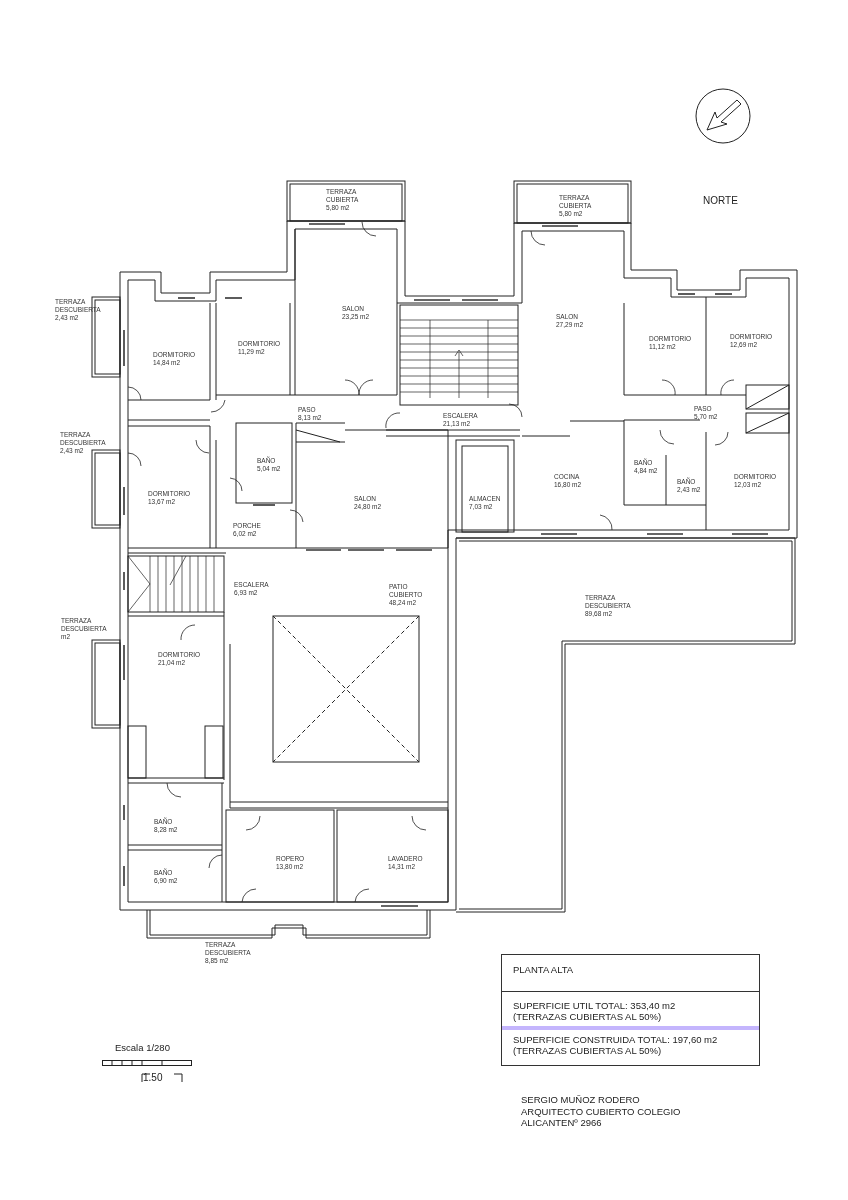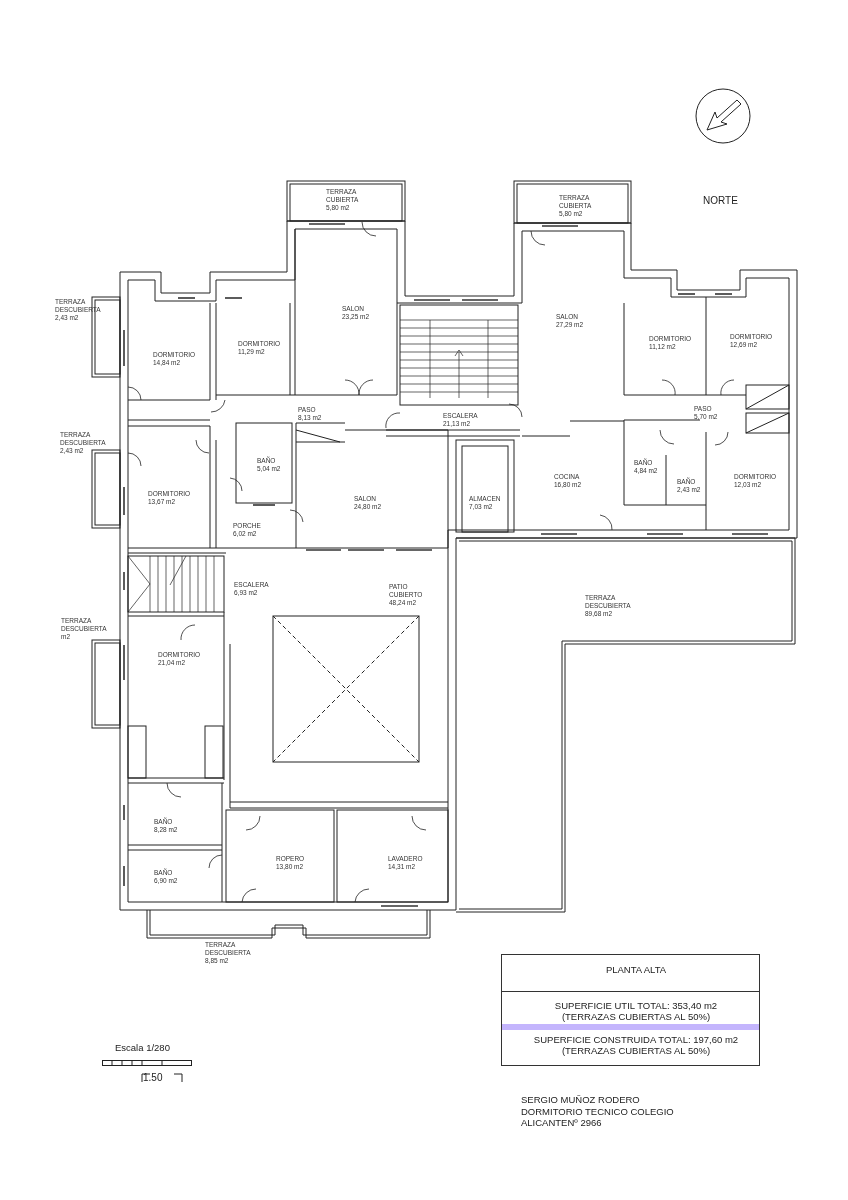--- a/index.html
+++ b/index.html
@@ -8,7 +8,7 @@
   .room-label{position:absolute;font-size:6.5px;line-height:8px;color:#333;white-space:pre;}
   .north{position:absolute;left:695px;top:88px;width:56px;height:56px;}
   .north-label{position:absolute;left:703px;top:151px;font-size:10px;color:#222;margin-top:44px;}
-  .info-box{position:absolute;left:501px;top:954px;width:257px;height:110px;border:1px solid #333;text-align:center;}
+  .info-box{position:absolute;left:501px;top:954px;width:257px;height:110px;border:1px solid #333;}
   .info-row{position:absolute;left:0;width:100%;box-sizing:border-box;padding-left:11px;font-size:9.5px;line-height:11px;color:#222;}
   .info-row.r1{top:0;height:37px;padding-top:9px;border-bottom:1px solid #333;}
   .info-row.r2{top:37px;height:38px;padding-top:8px;border-bottom:6px solid #c4b5fd;}

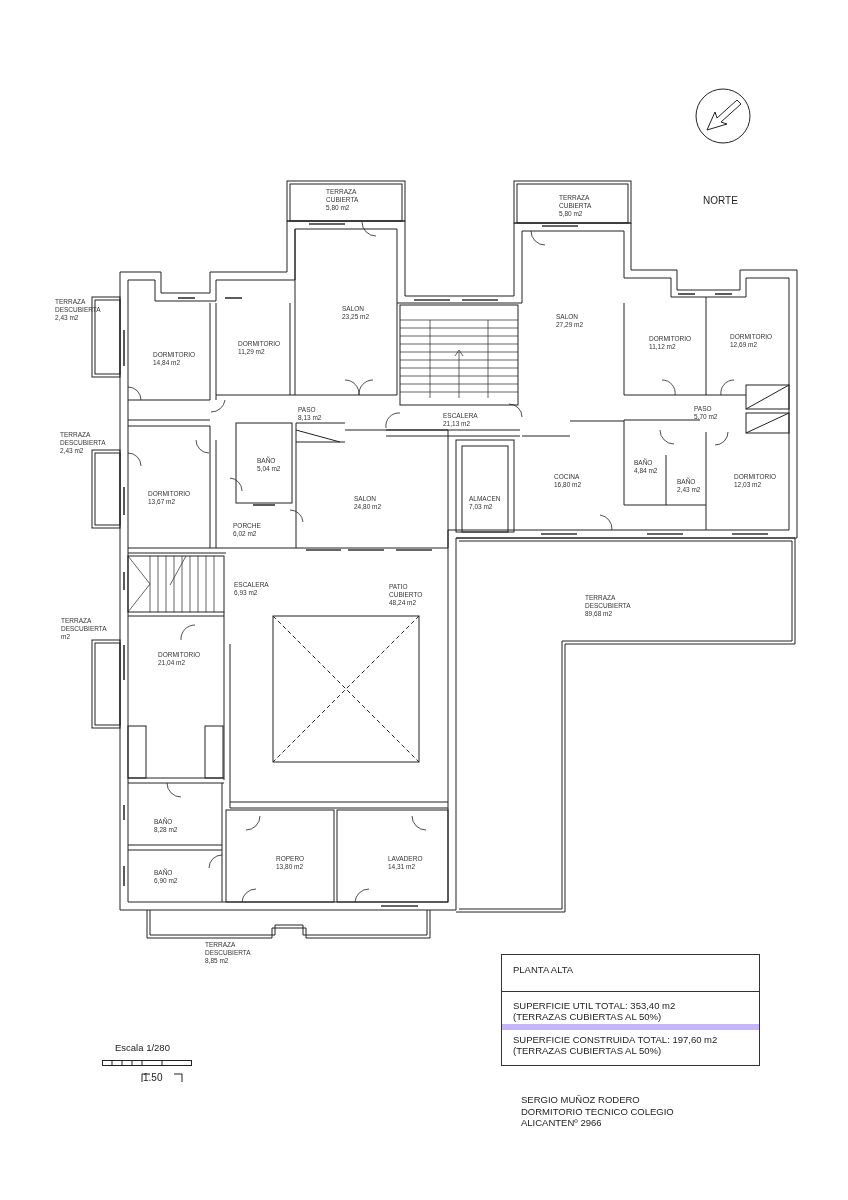--- a/index.html
+++ b/index.html
@@ -11,7 +11,7 @@
   .info-box{position:absolute;left:501px;top:954px;width:257px;height:110px;border:1px solid #333;}
   .info-row{position:absolute;left:0;width:100%;box-sizing:border-box;padding-left:11px;font-size:9.5px;line-height:11px;color:#222;}
   .info-row.r1{top:0;height:37px;padding-top:9px;border-bottom:1px solid #333;}
-  .info-row.r2{top:37px;height:38px;padding-top:8px;border-bottom:6px solid #c4b5fd;}
+  .info-row.r2{top:37px;height:38px;padding-top:8px;border-bottom:4px solid #c4b5fd;}
   .info-row.r3{top:75px;height:35px;padding-top:4px;}
   .author{position:absolute;left:521px;top:1094px;font-size:9.5px;line-height:11.5px;color:#222;}
   .scale-title{position:absolute;left:115px;top:1042px;font-size:9.5px;color:#222;}

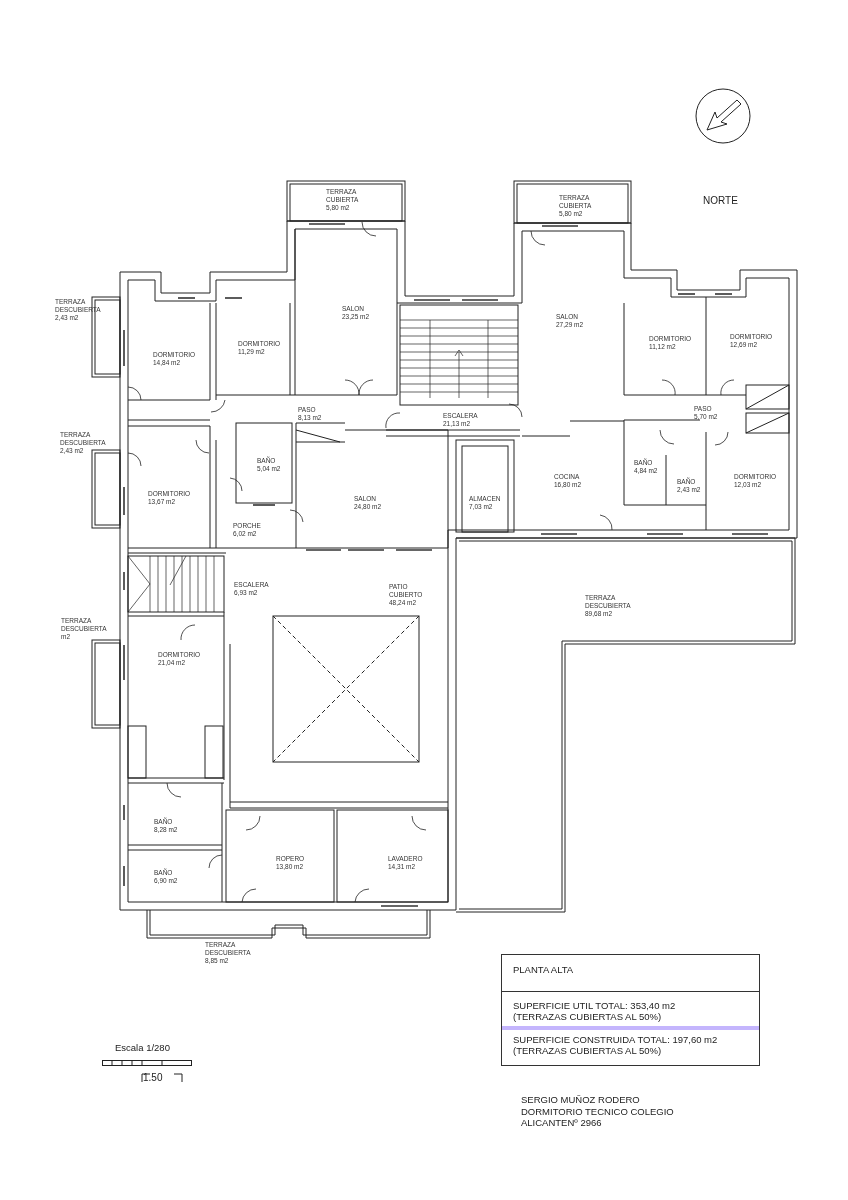--- a/index.html
+++ b/index.html
@@ -258,7 +258,7 @@
 
 <div class="author">
   <div>SERGIO MUÑOZ RODERO</div>
-  <div>DORMITORIO TECNICO COLEGIO</div>
+  <div>ARQUITECTO CUBIERTO COLEGIO</div>
   <div>ALICANTENº 2966</div>
 </div>
 

